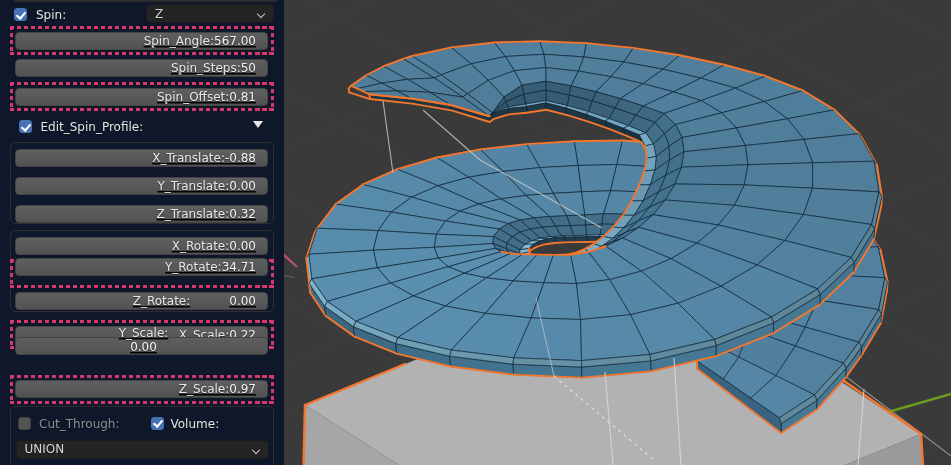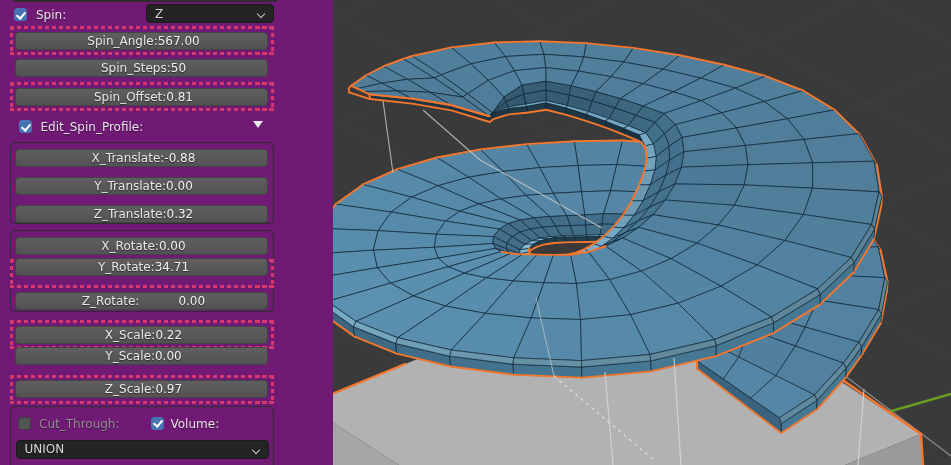--- a/index.html
+++ b/index.html
@@ -7,7 +7,7 @@
   #app{position:relative;width:951px;height:465px;overflow:hidden;
        font-family:"DejaVu Sans","Liberation Sans",sans-serif;background:#3a3a3a;}
   
-  #panel{position:absolute;left:0;top:0;width:333px;height:465px;background:#701a75;z-index:2;}
+  #panel{position:absolute;left:0;top:0;width:284px;height:465px;background:#0f172a;z-index:2;}
   #panel .topstrip{position:absolute;left:13px;top:0;width:264px;height:2px;background:#2d2d2d;border-radius:0 0 3px 3px;}
   .checkbox{position:absolute;width:13px;height:13px;border-radius:3px;background:#545454;border:1px solid #3d3d3d;}
   .checkbox.checked{background:#4772b3;border-color:#4772b3;}

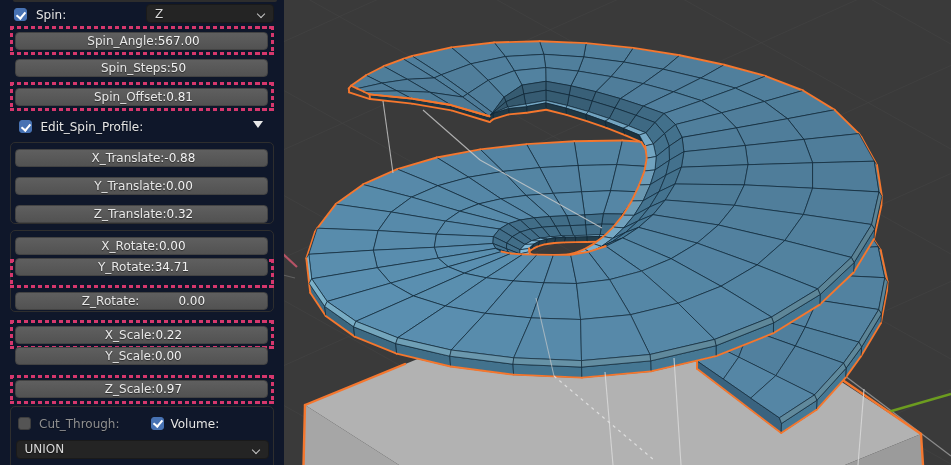--- a/index.html
+++ b/index.html
@@ -16,8 +16,8 @@
   .cb-label{position:absolute;font-size:12px;color:#e5e5e5;text-shadow:0 1px 1px rgba(0,0,0,.45);}
   .field{position:absolute;left:15px;width:253px;height:18px;border-radius:4px;
       background:linear-gradient(#5f5f5f,#525252);border:1px solid #434343;
-      display:flex;align-items:center;justify-content:center;
-      padding:0 11px 0 15px;}
+      display:flex;align-items:center;justify-content:flex-end;
+      padding:0 11px 0 15px;text-decoration:underline;}
   .field .flabel{font-size:12px;color:#e8e8e8;text-shadow:0 1px 1px rgba(0,0,0,.5);white-space:nowrap;}
   .field .fvalue{font-size:12px;color:#f2f2f2;text-shadow:0 1px 1px rgba(0,0,0,.5);white-space:nowrap;}
   .hl{position:absolute;left:10px;width:264px;height:29px;

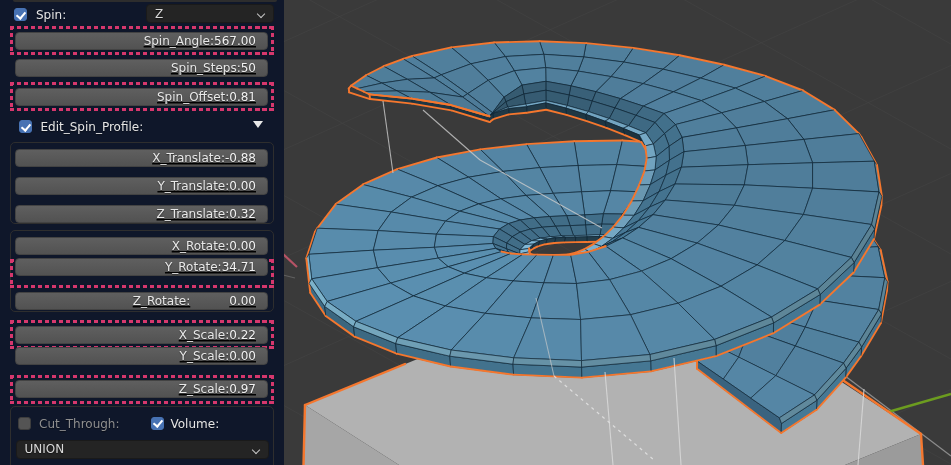--- a/index.html
+++ b/index.html
@@ -109,7 +109,7 @@
       <span class="flabel">X_Scale:</span>
       <span class="fvalue">0.22</span>
     </div>
-    <div class="field" style="top:347px;">
+    <div class="field" style="top:337px;flex-direction:column;">
       <span class="flabel">Y_Scale:</span>
       <span class="fvalue">0.00</span>
     </div>

